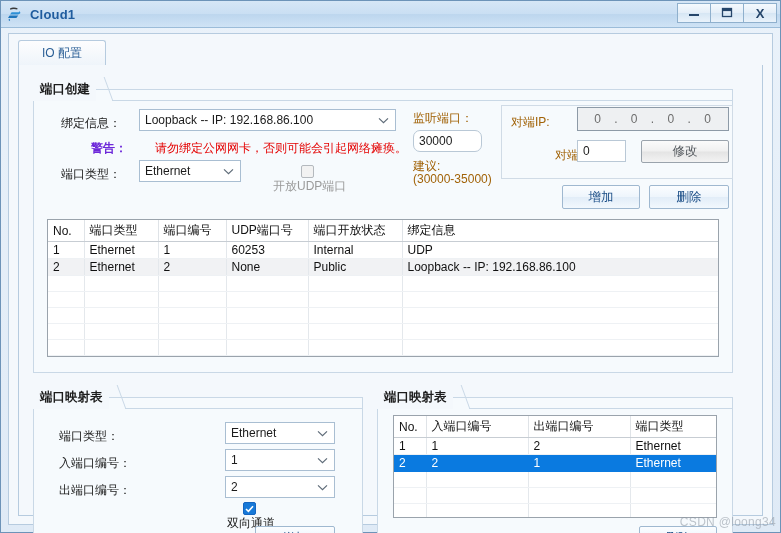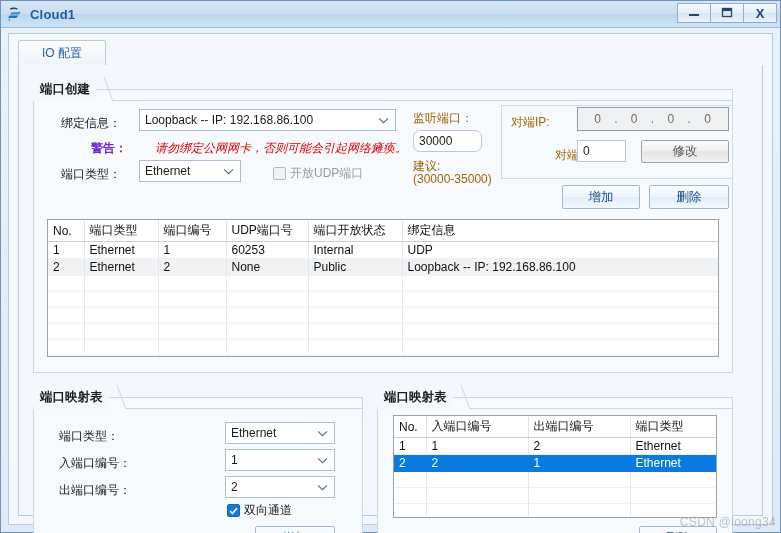--- a/index.html
+++ b/index.html
@@ -126,7 +126,7 @@
   .lbl { position: absolute; color: #1b1b1b; font-size: 12px; white-space: nowrap; }
   .lbl-dim { color: #a16207; }
   .warn-key { color: #6d28d9; font-weight: bold; }
-  .warn-msg { color: #e40000; font-style: italic; }
+  .warn-msg { color: #e40000; }
 
   .combo {
     position: absolute;

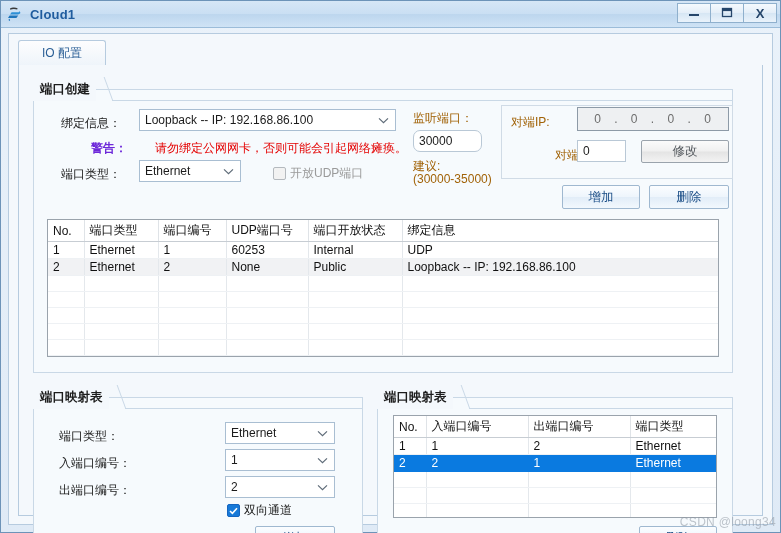--- a/index.html
+++ b/index.html
@@ -178,7 +178,7 @@
     color: #555a5f;
   }
 
-  .chk { position: absolute; display: flex; align-items: center; }
+  .chk { position: absolute; display: flex; align-items: center; flex-direction: column; }
   .chk .box {
     width: 13px; height: 13px; box-sizing: border-box;
     border: 1px solid #b4b9be; background: #f2f2f2;

